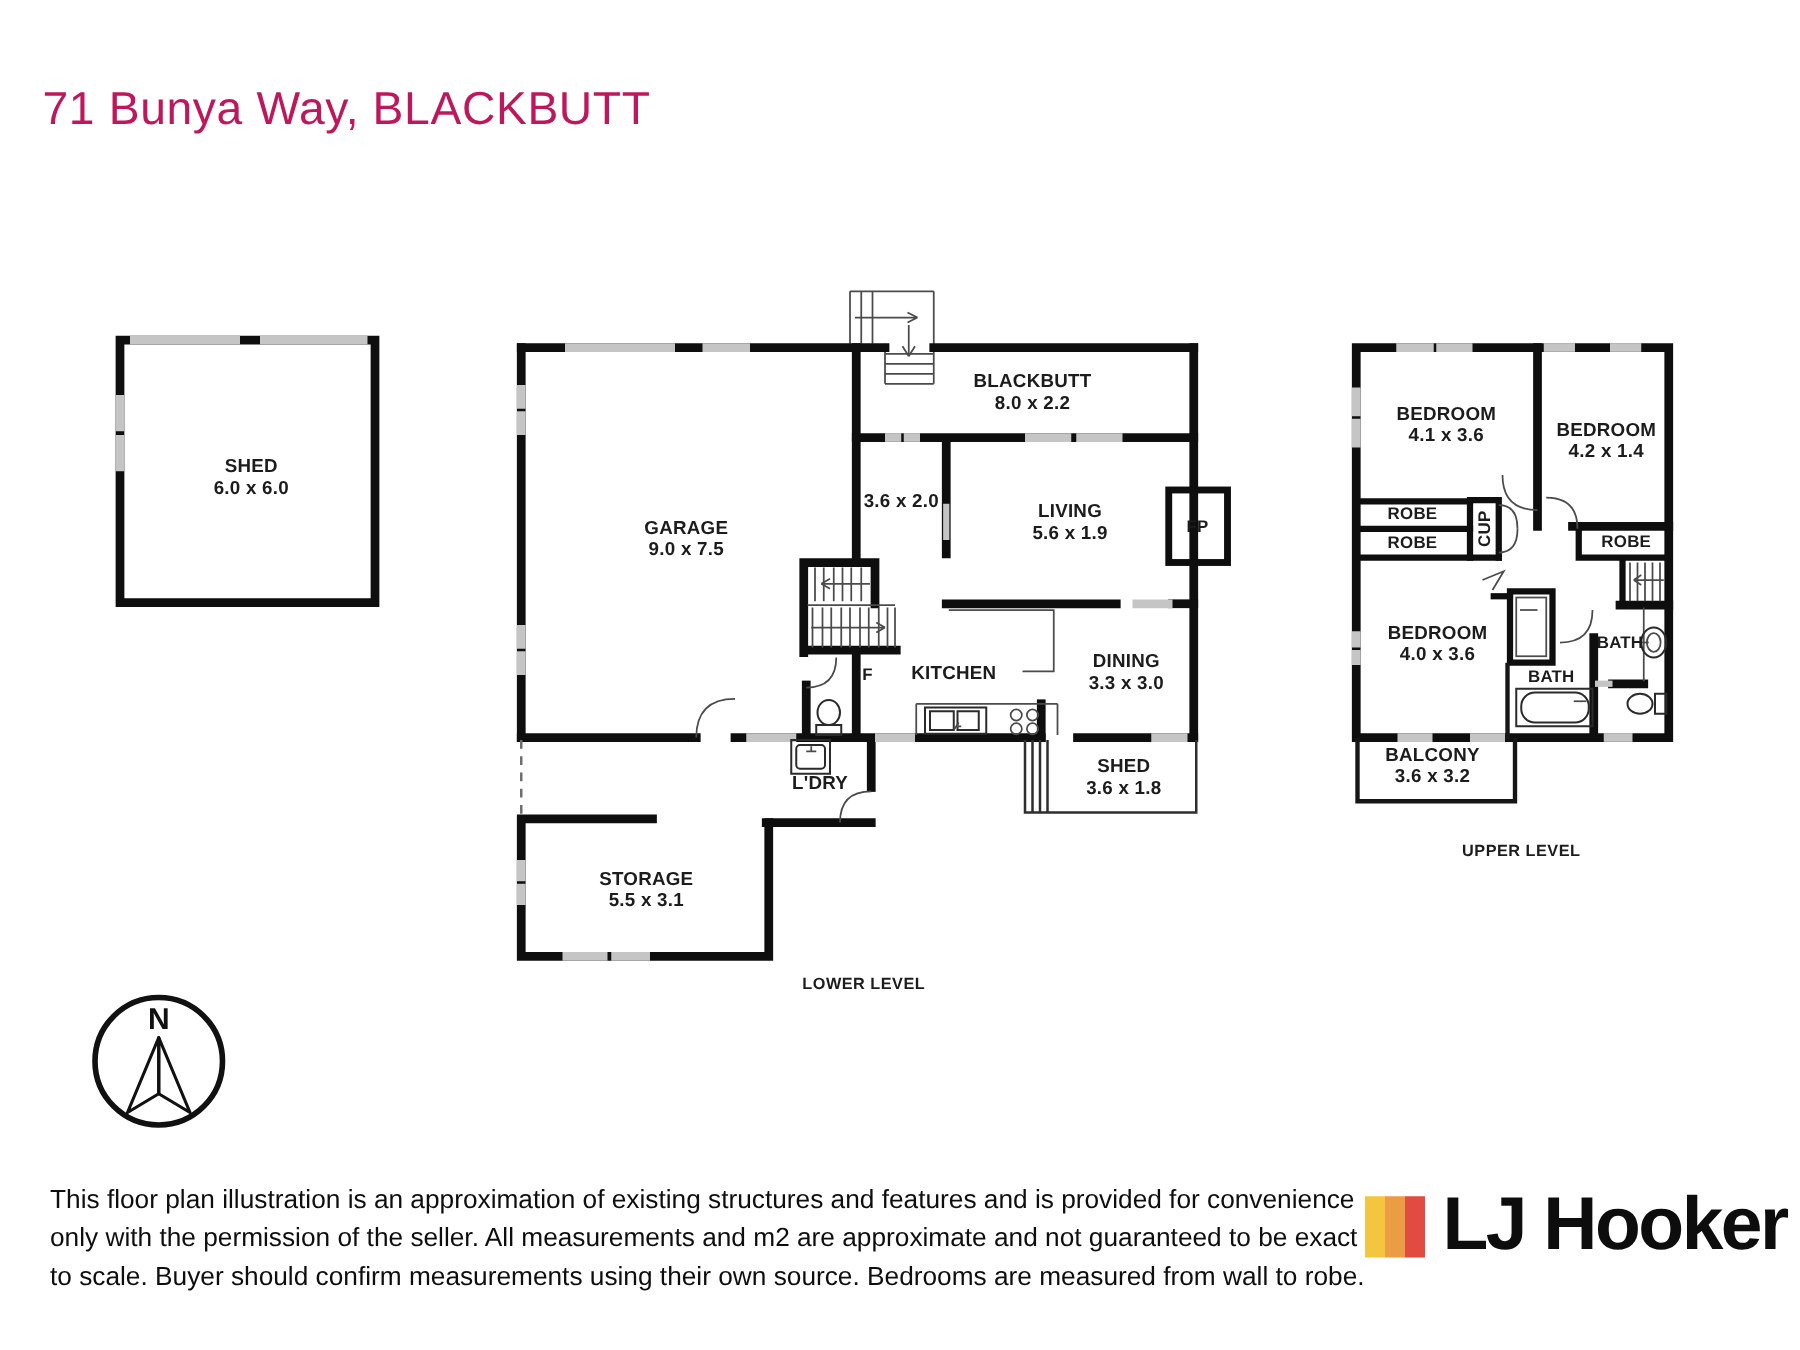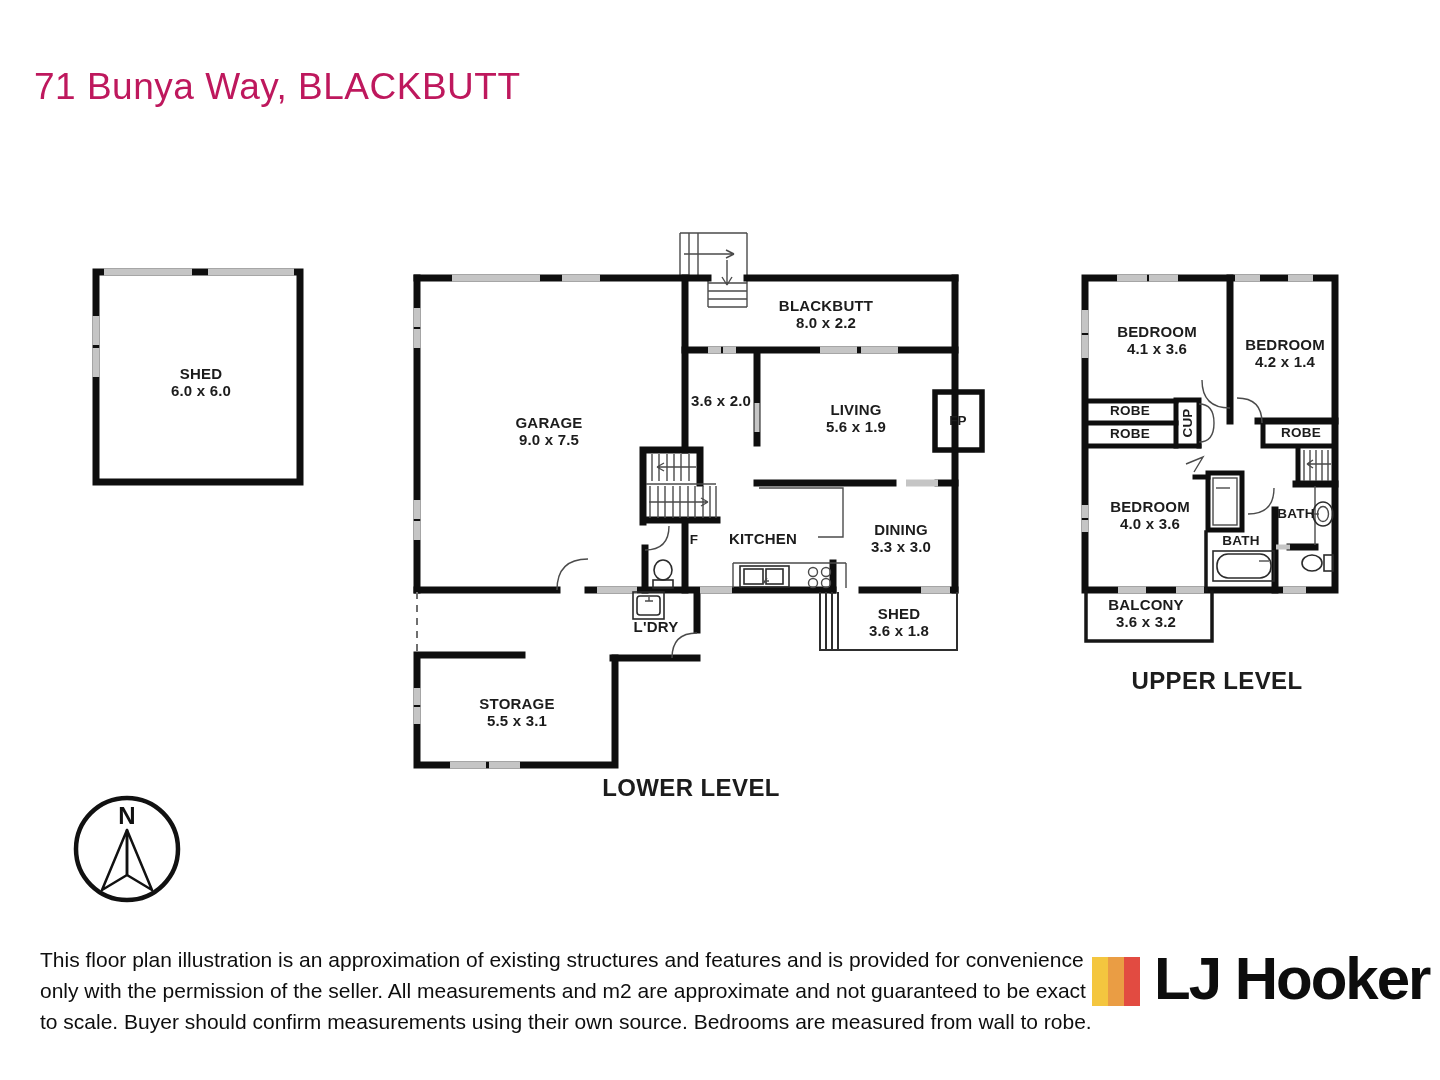--- a/index.html
+++ b/index.html
@@ -25,7 +25,7 @@
           letter-spacing:.2px;white-space:nowrap;}
   .rlabel .rdims{font-weight:700;}
   .small{font-size:13.5px;}
-  .level{font-size:24px;letter-spacing:.4px;}
+  .level{font-size:13px;letter-spacing:.4px;}
   .vert{transform:translate(-50%,-50%) rotate(-90deg);}
   .north{position:absolute;transform:translate(-50%,-50%);font-weight:700;
          font-size:24px;color:#111;}

